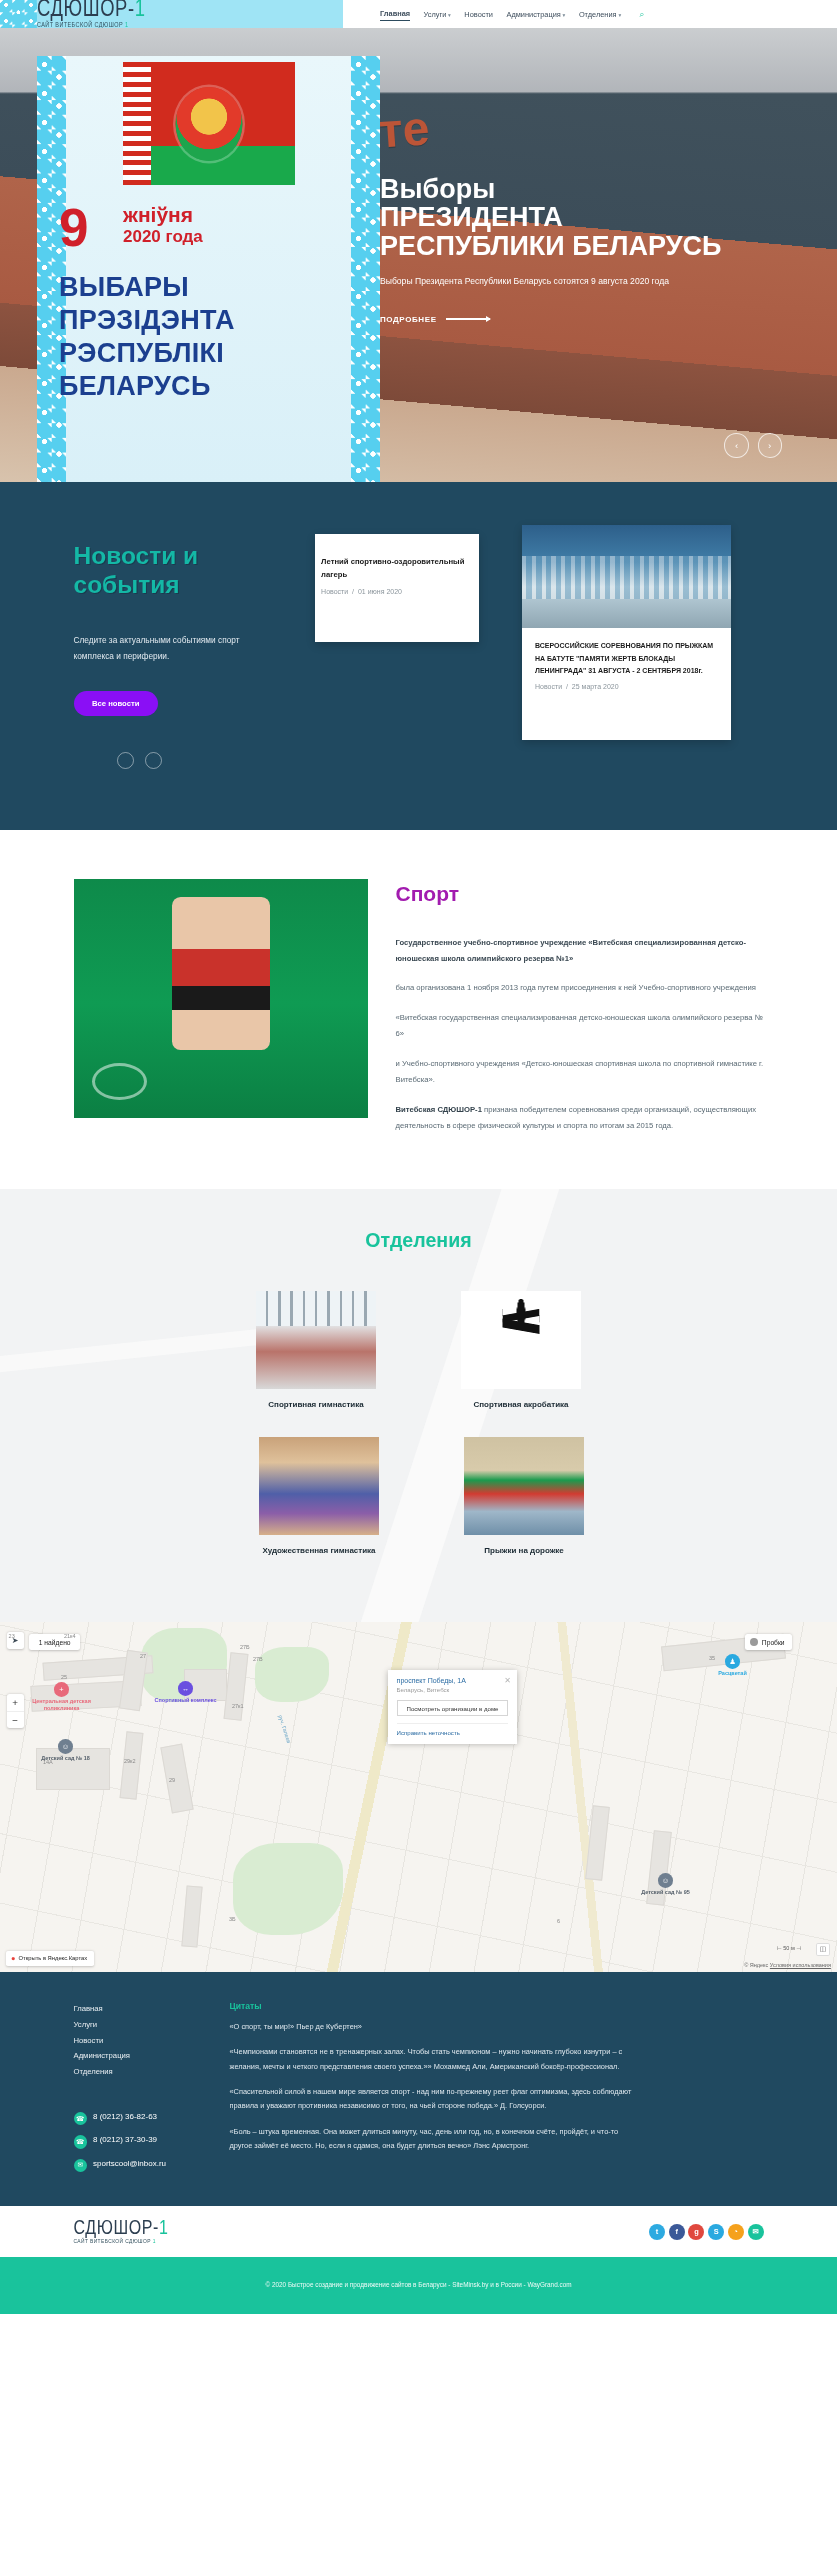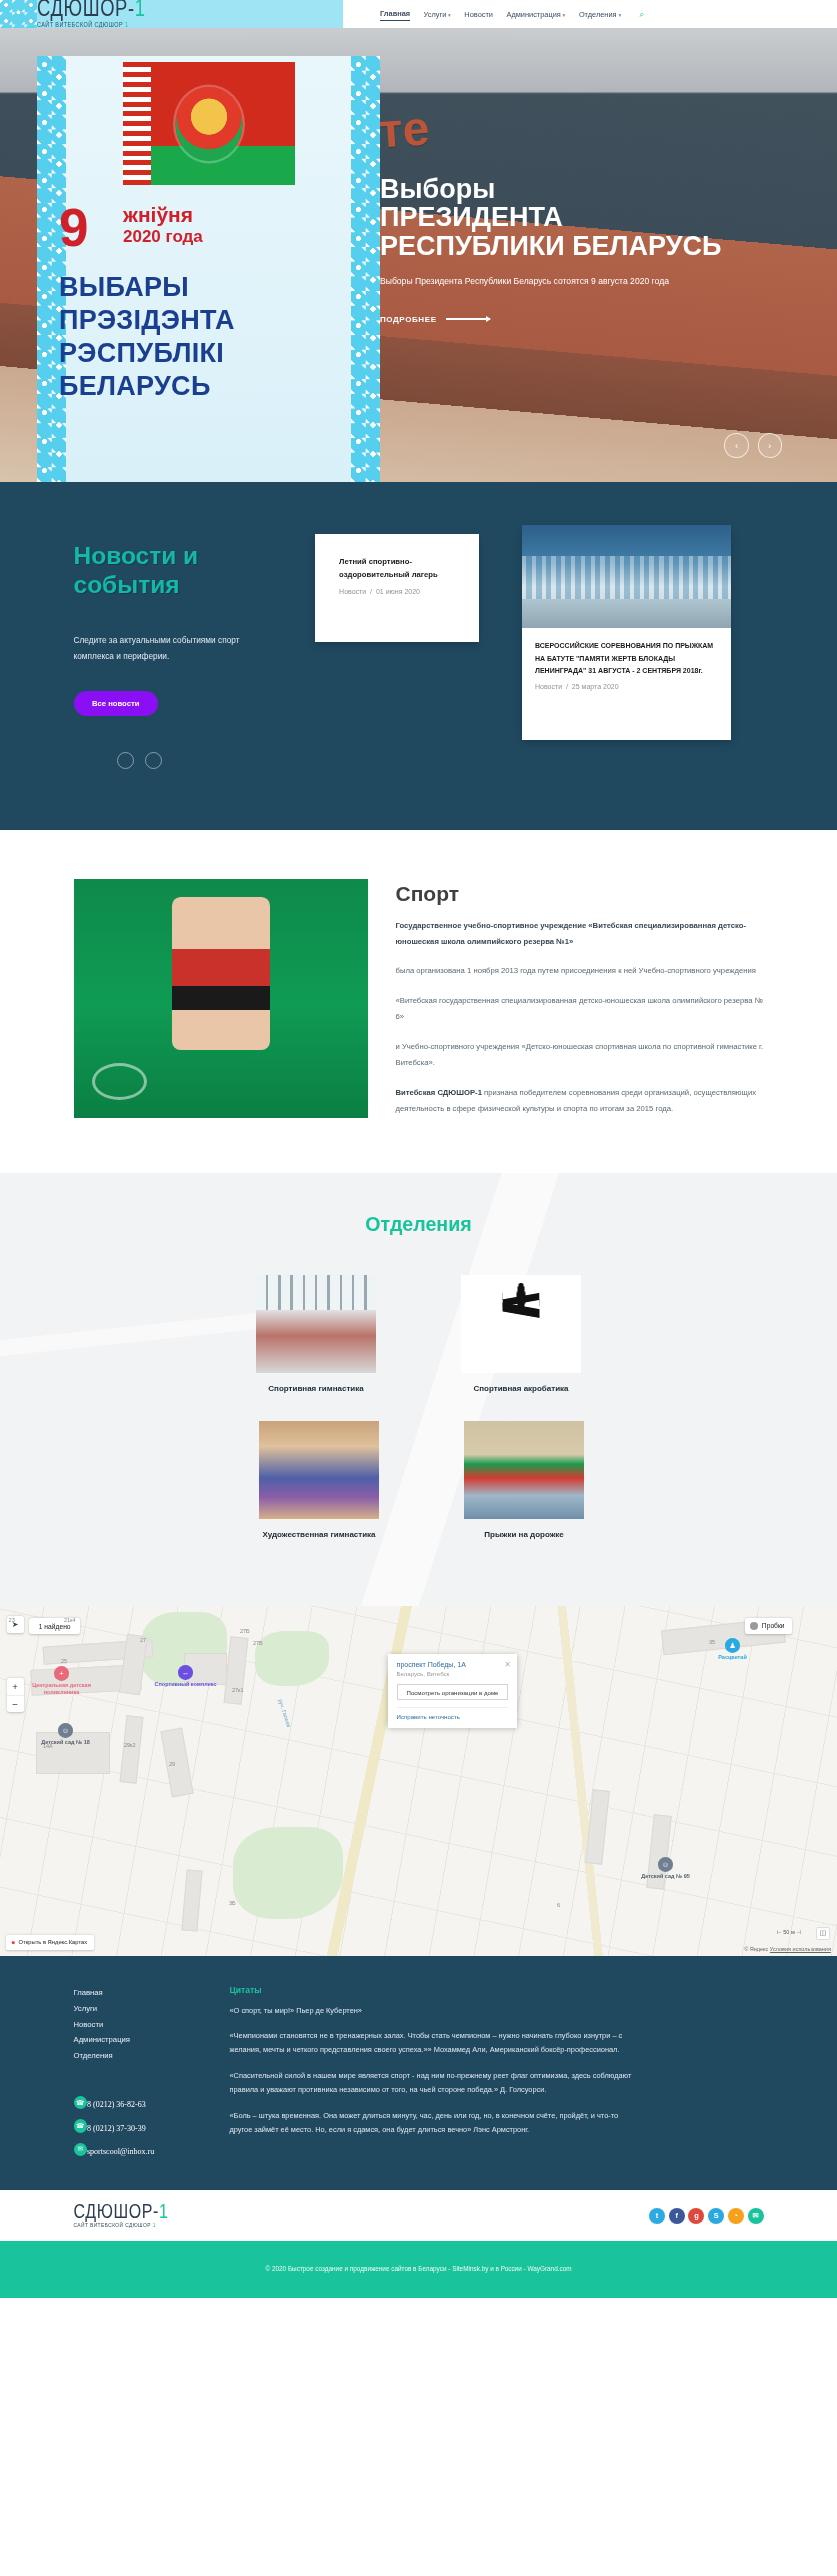--- a/index.html
+++ b/index.html
@@ -189,7 +189,7 @@
   .ncard {
     position:absolute; background:#fff; box-shadow: 0 2.5px 8.6px rgba(0,0,0,.2);
   }
-  .ncard.c1 { left: 8.6px; top: 8.6px; width: 164px; height: 108px; padding: 21px 24px; }
+  .ncard.c1 { left: 8.6px; top: 8.6px; width: 164px; height: 108px; padding: 21px 6px; }
   .ncard.c2 { left: 215px; top: 0px;  width: 209px; height: 215px; }
   .ncard-img { height: 103px; width: 100%;
     background: linear-gradient(180deg,#2d5f8a 0%, #417ea8 36%, #bcd2dd 60%, #8fa6b2 100%);

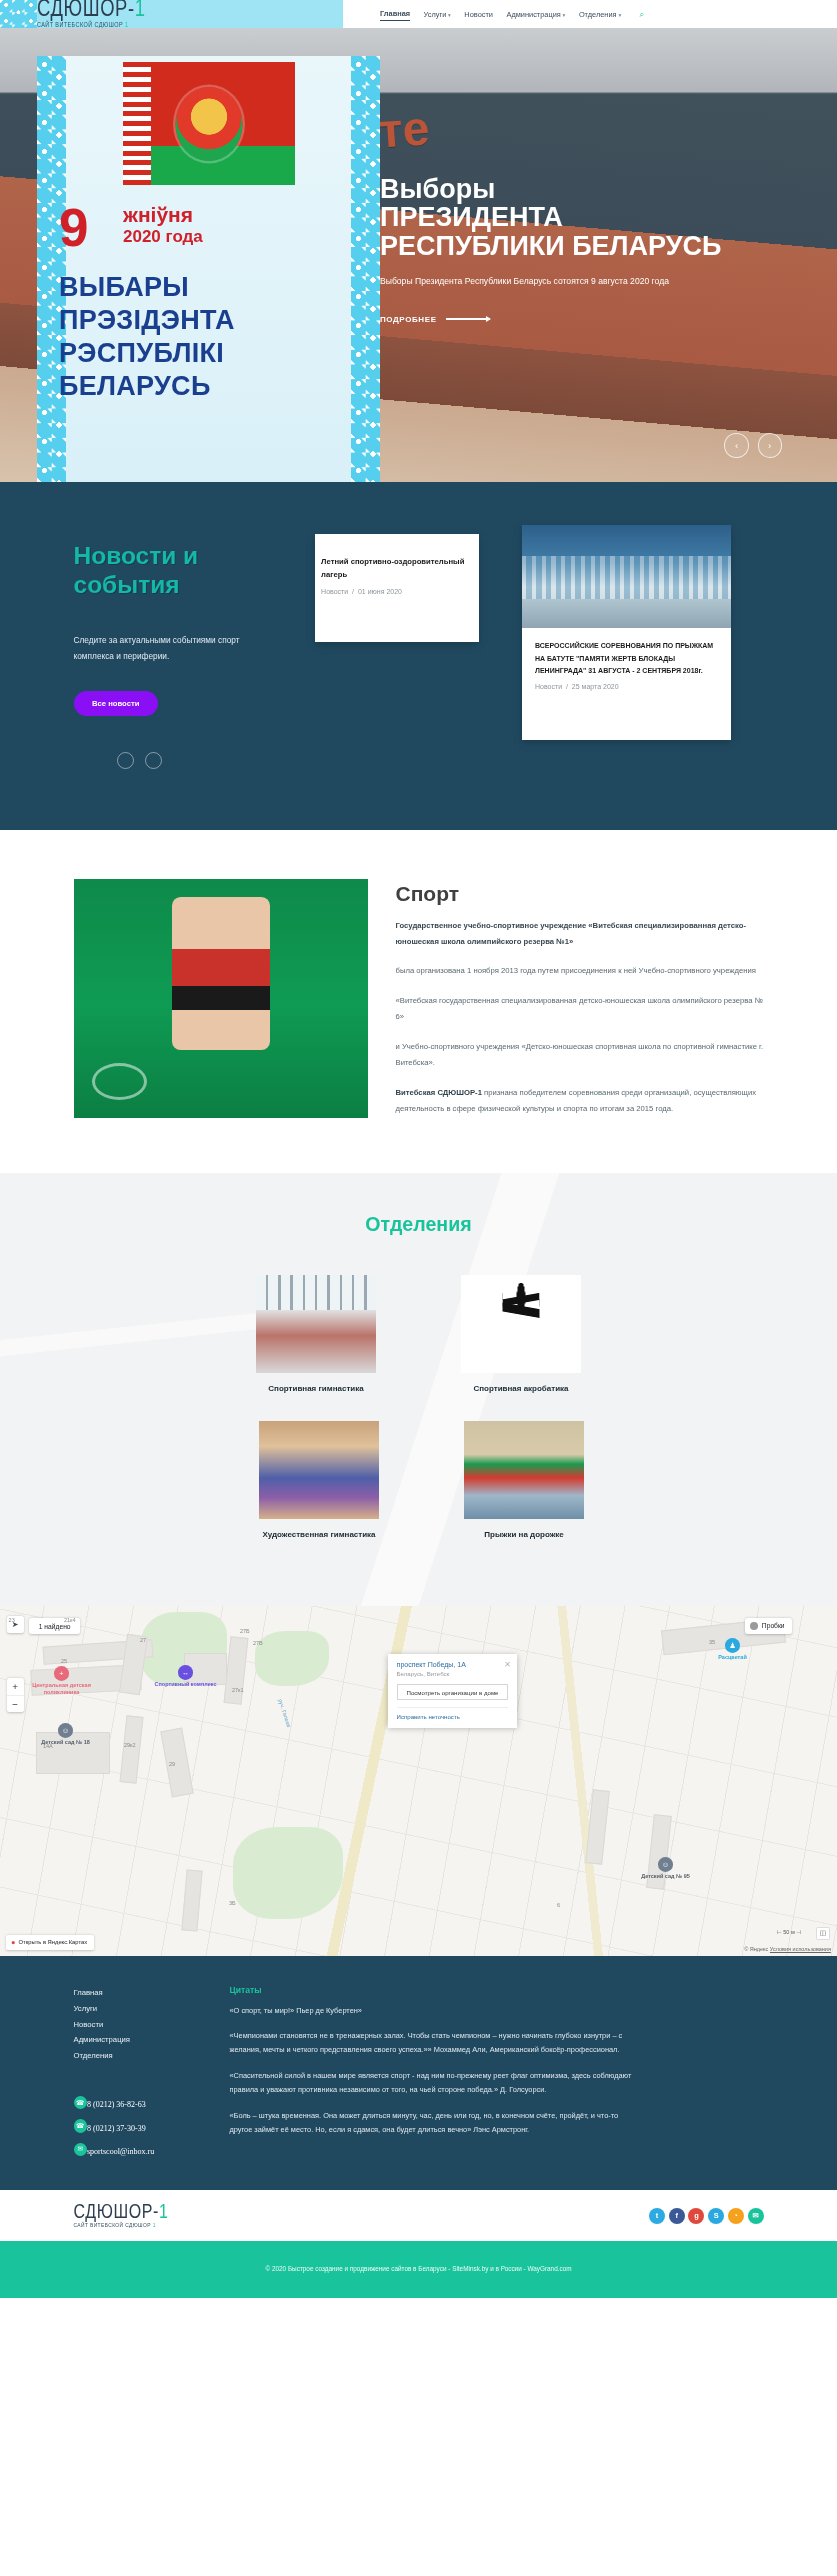--- a/index.html
+++ b/index.html
@@ -222,7 +222,7 @@
     border: 3.7px solid rgba(255,255,255,.5); border-radius: 50%; }
   .sport-text { flex: 1; padding-top: 2.5px; max-width: 368px; }
   .sport-title {
-    font: 700 21px "Liberation Sans", sans-serif; color:#404040; margin-bottom: 12px;
+    font: 700 21px "Liberation Sans", sans-serif; color:#a21caf; margin-bottom: 29px;
   }
   .sport-lead { font: 700 7.7px "Liberation Sans", sans-serif; line-height: 2.1; color:#3a4852; }
   .sport-p { margin-top: 13.5px; font-size: 7.7px; line-height: 2.1; color:#5a6a74; }

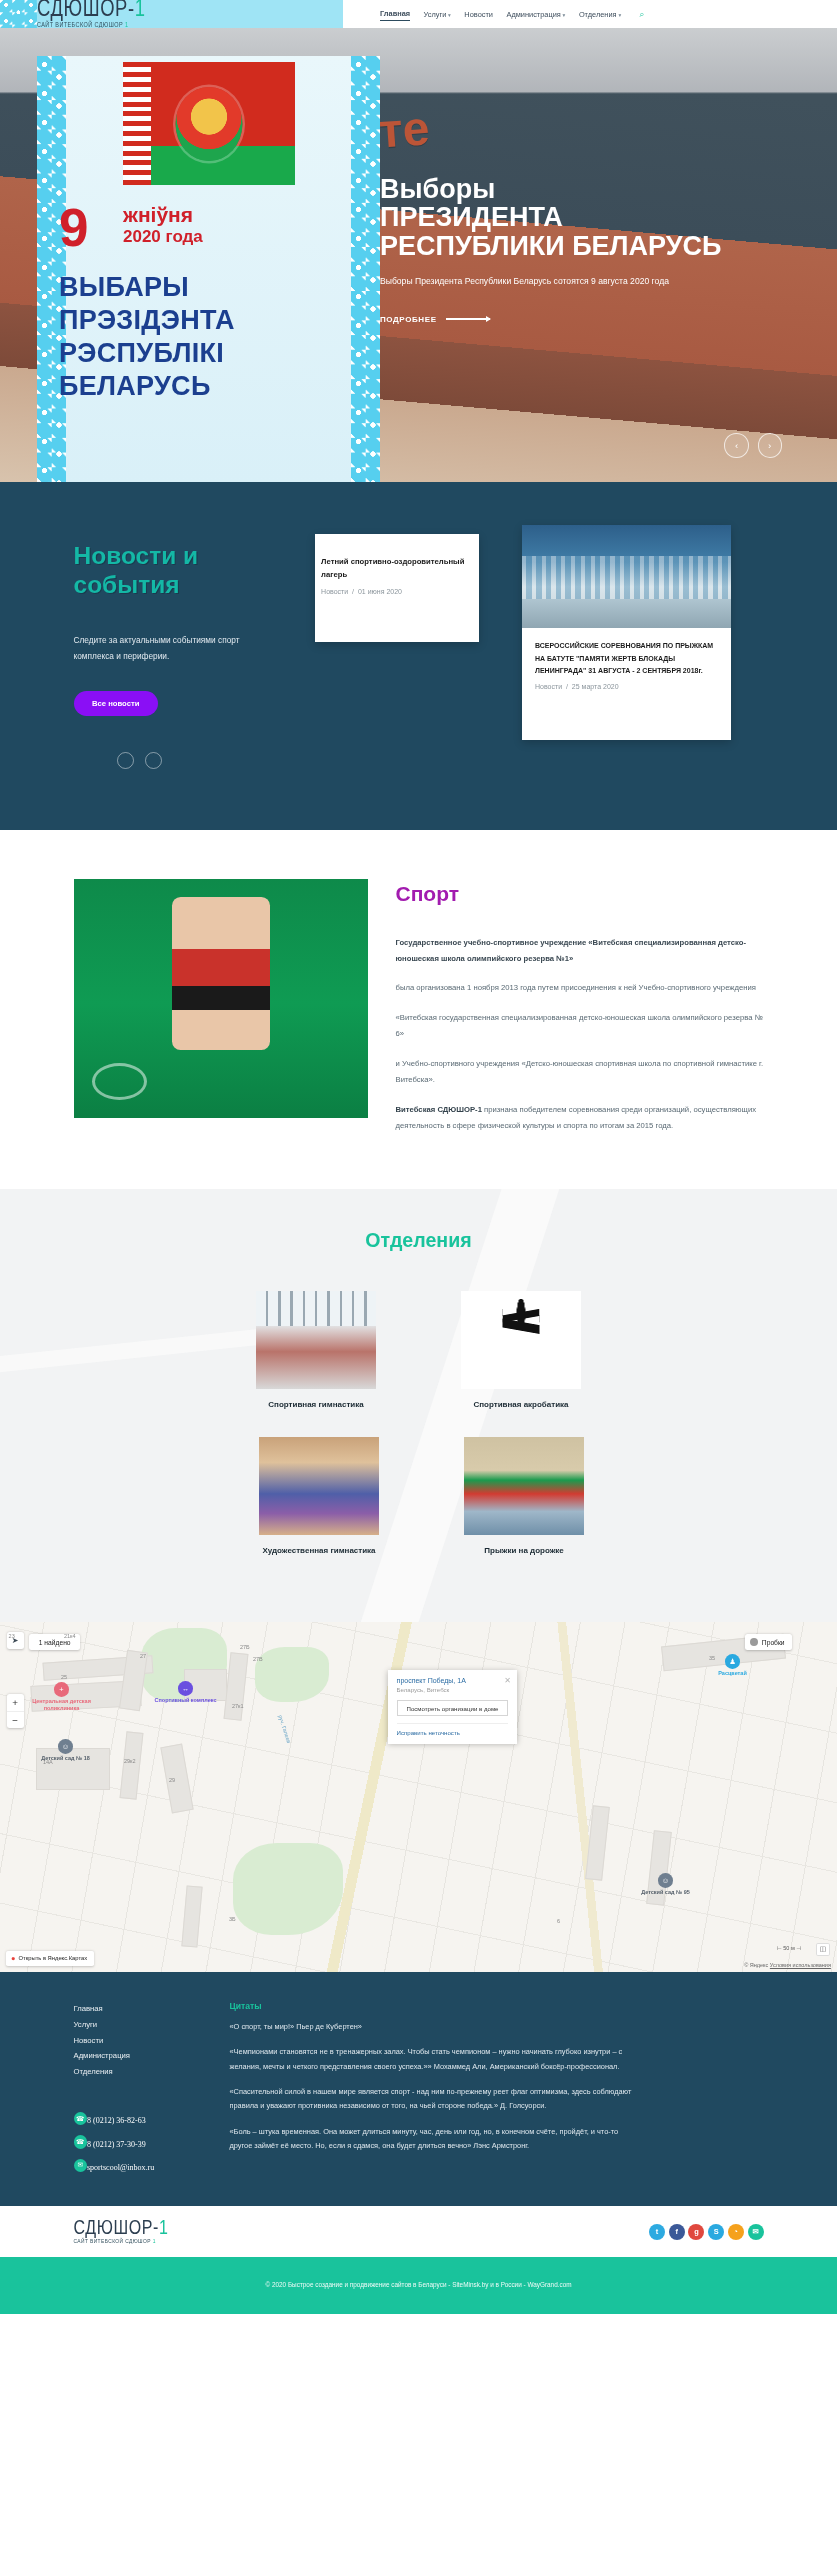--- a/index.html
+++ b/index.html
@@ -344,7 +344,7 @@
   .f-col1 { width: 123px; }
   .f-link { font-size: 7.7px; color:#e8eef2; line-height: 2.05; cursor:pointer; }
   .f-contacts { margin-top: 32px; }
-  .f-contact { display:flex; align-items:flex-end; gap: 0; margin-bottom: 9.8px; font-family: Liberation Serif, serif; }
+  .f-contact { display:flex; align-items:flex-start; gap: 6px; margin-bottom: 9.8px; }
   .f-ic {
     width: 13.5px; height: 13.5px; border-radius: 50%; background:#19c39c; color:#fff;
     display:flex; align-items:center; justify-content:center; font-size: 6.7px; flex: 0 0 13.5px;

